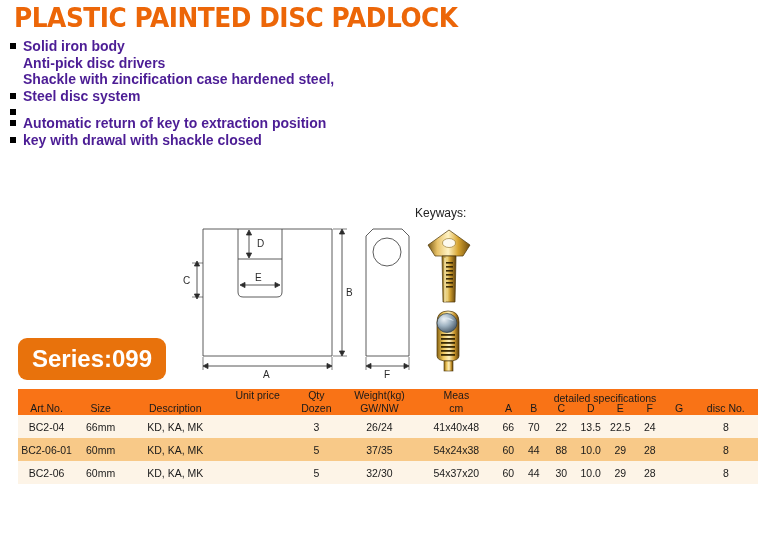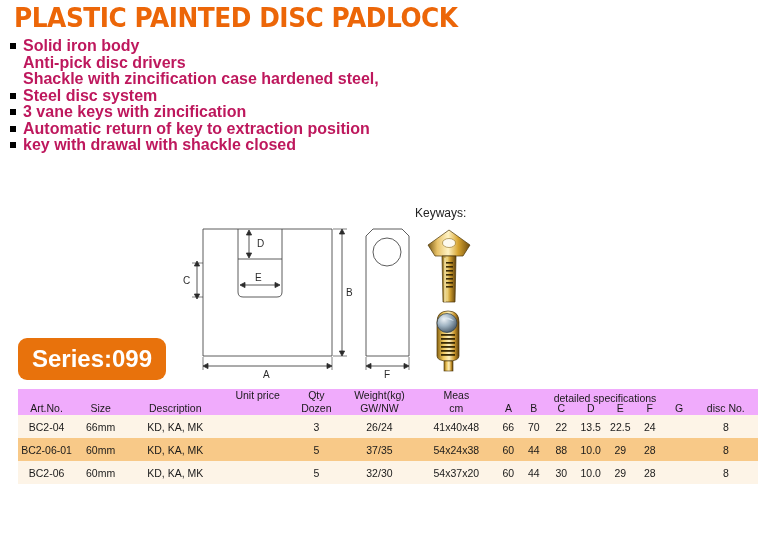--- a/index.html
+++ b/index.html
@@ -53,9 +53,9 @@
   }
   .bullet.hidden { background: transparent; }
   .feat-text {
-    font-size: 16px;
+    font-size: 14px;
     font-weight: bold;
-    color: #be185d;
+    color: #4c1d95;
     white-space: nowrap;
   }
 

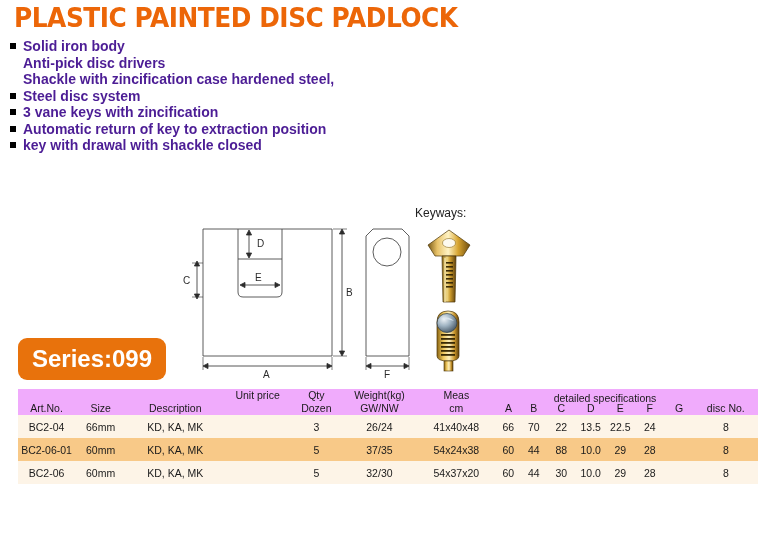--- a/index.html
+++ b/index.html
@@ -156,7 +156,6 @@
     </div>
     <div class="feat-row">
       <span class="bullet"></span>
-      <span class="feat-text">3 vane keys with zincification</span>
     </div>
     <div class="feat-row">
       <span class="bullet"></span>

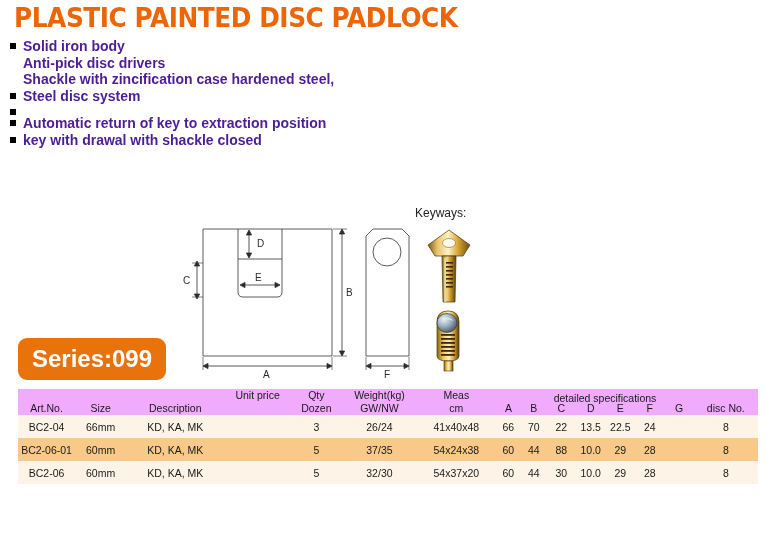--- a/index.html
+++ b/index.html
@@ -114,7 +114,7 @@
     text-align: center;
     vertical-align: middle;
   }
-  .hdr td, .hdr th { background: #f0abfc; height: 21px; }
+  .hdr td, .hdr th { background: #f97316; height: 21px; }
   .hdr .two-line { line-height: 13px; }
   .hdr .spec-group { line-height: 13px; }
   tbody tr { height: 23px; padding-left: 24px; }

